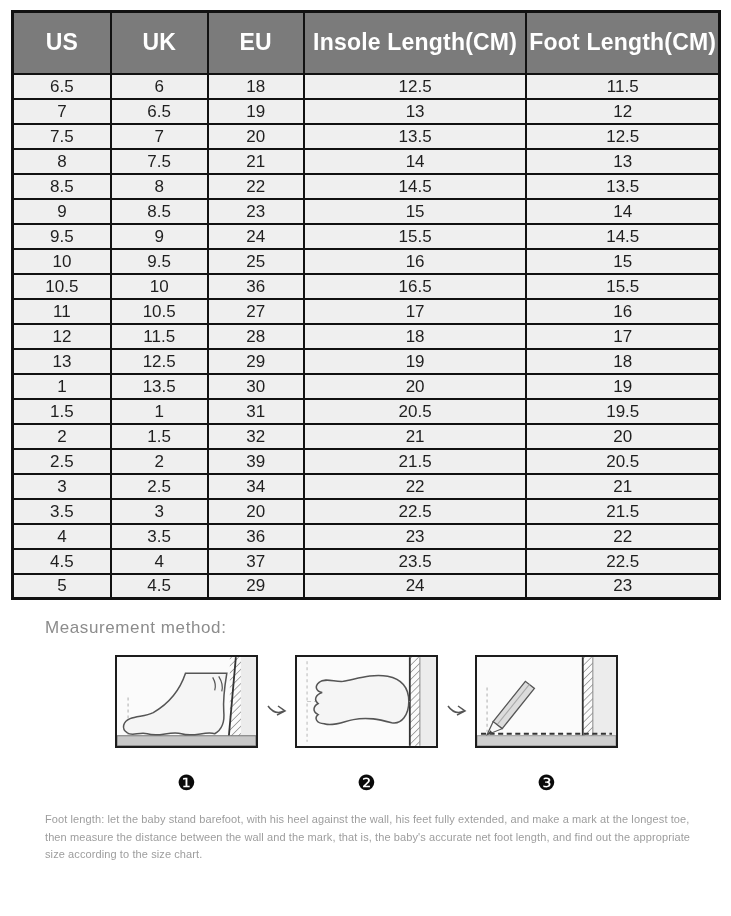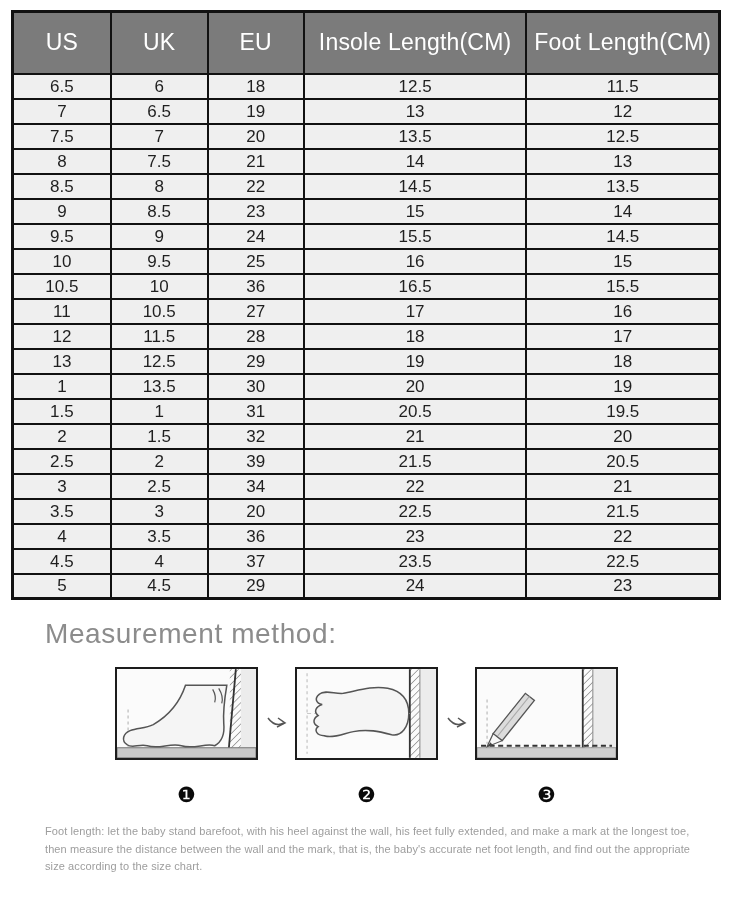--- a/index.html
+++ b/index.html
@@ -30,7 +30,7 @@
     background:var(--header-bg);
     color:var(--header-text);
     font-size:23px;
-    font-weight:400;
+    font-weight:700;
     height:62px;
     border:2px solid var(--table-border);
     text-align:center;

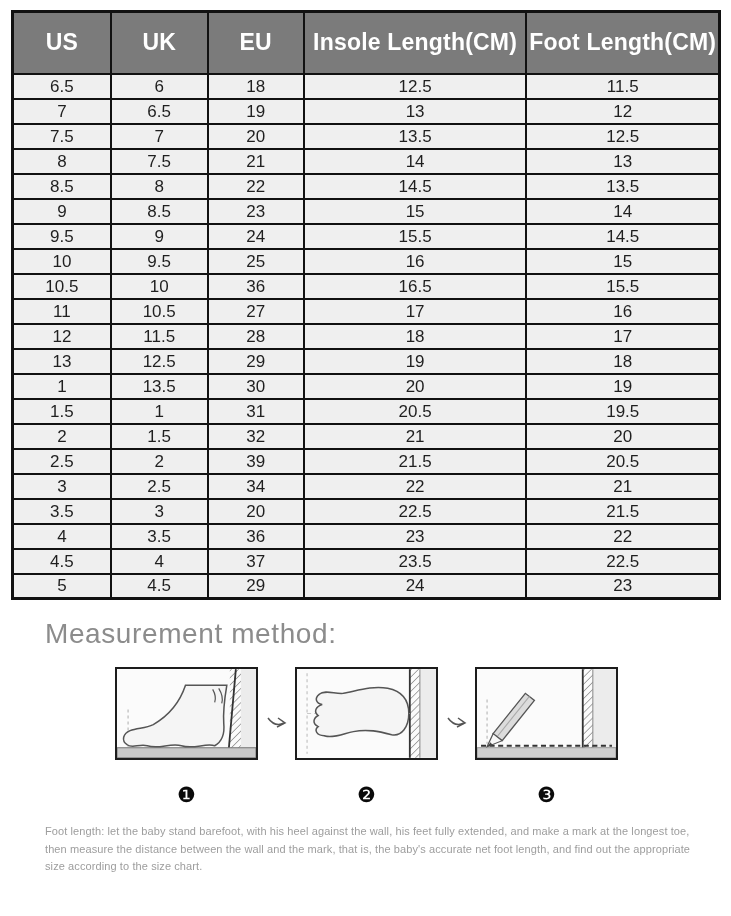--- a/index.html
+++ b/index.html
@@ -49,7 +49,7 @@
   
   .measure-heading{
     margin:18px 0 0 45px;
-    font-size:28px;
+    font-size:17px;
     font-weight:500;
     color:var(--heading-text);
     letter-spacing:0.6px;

